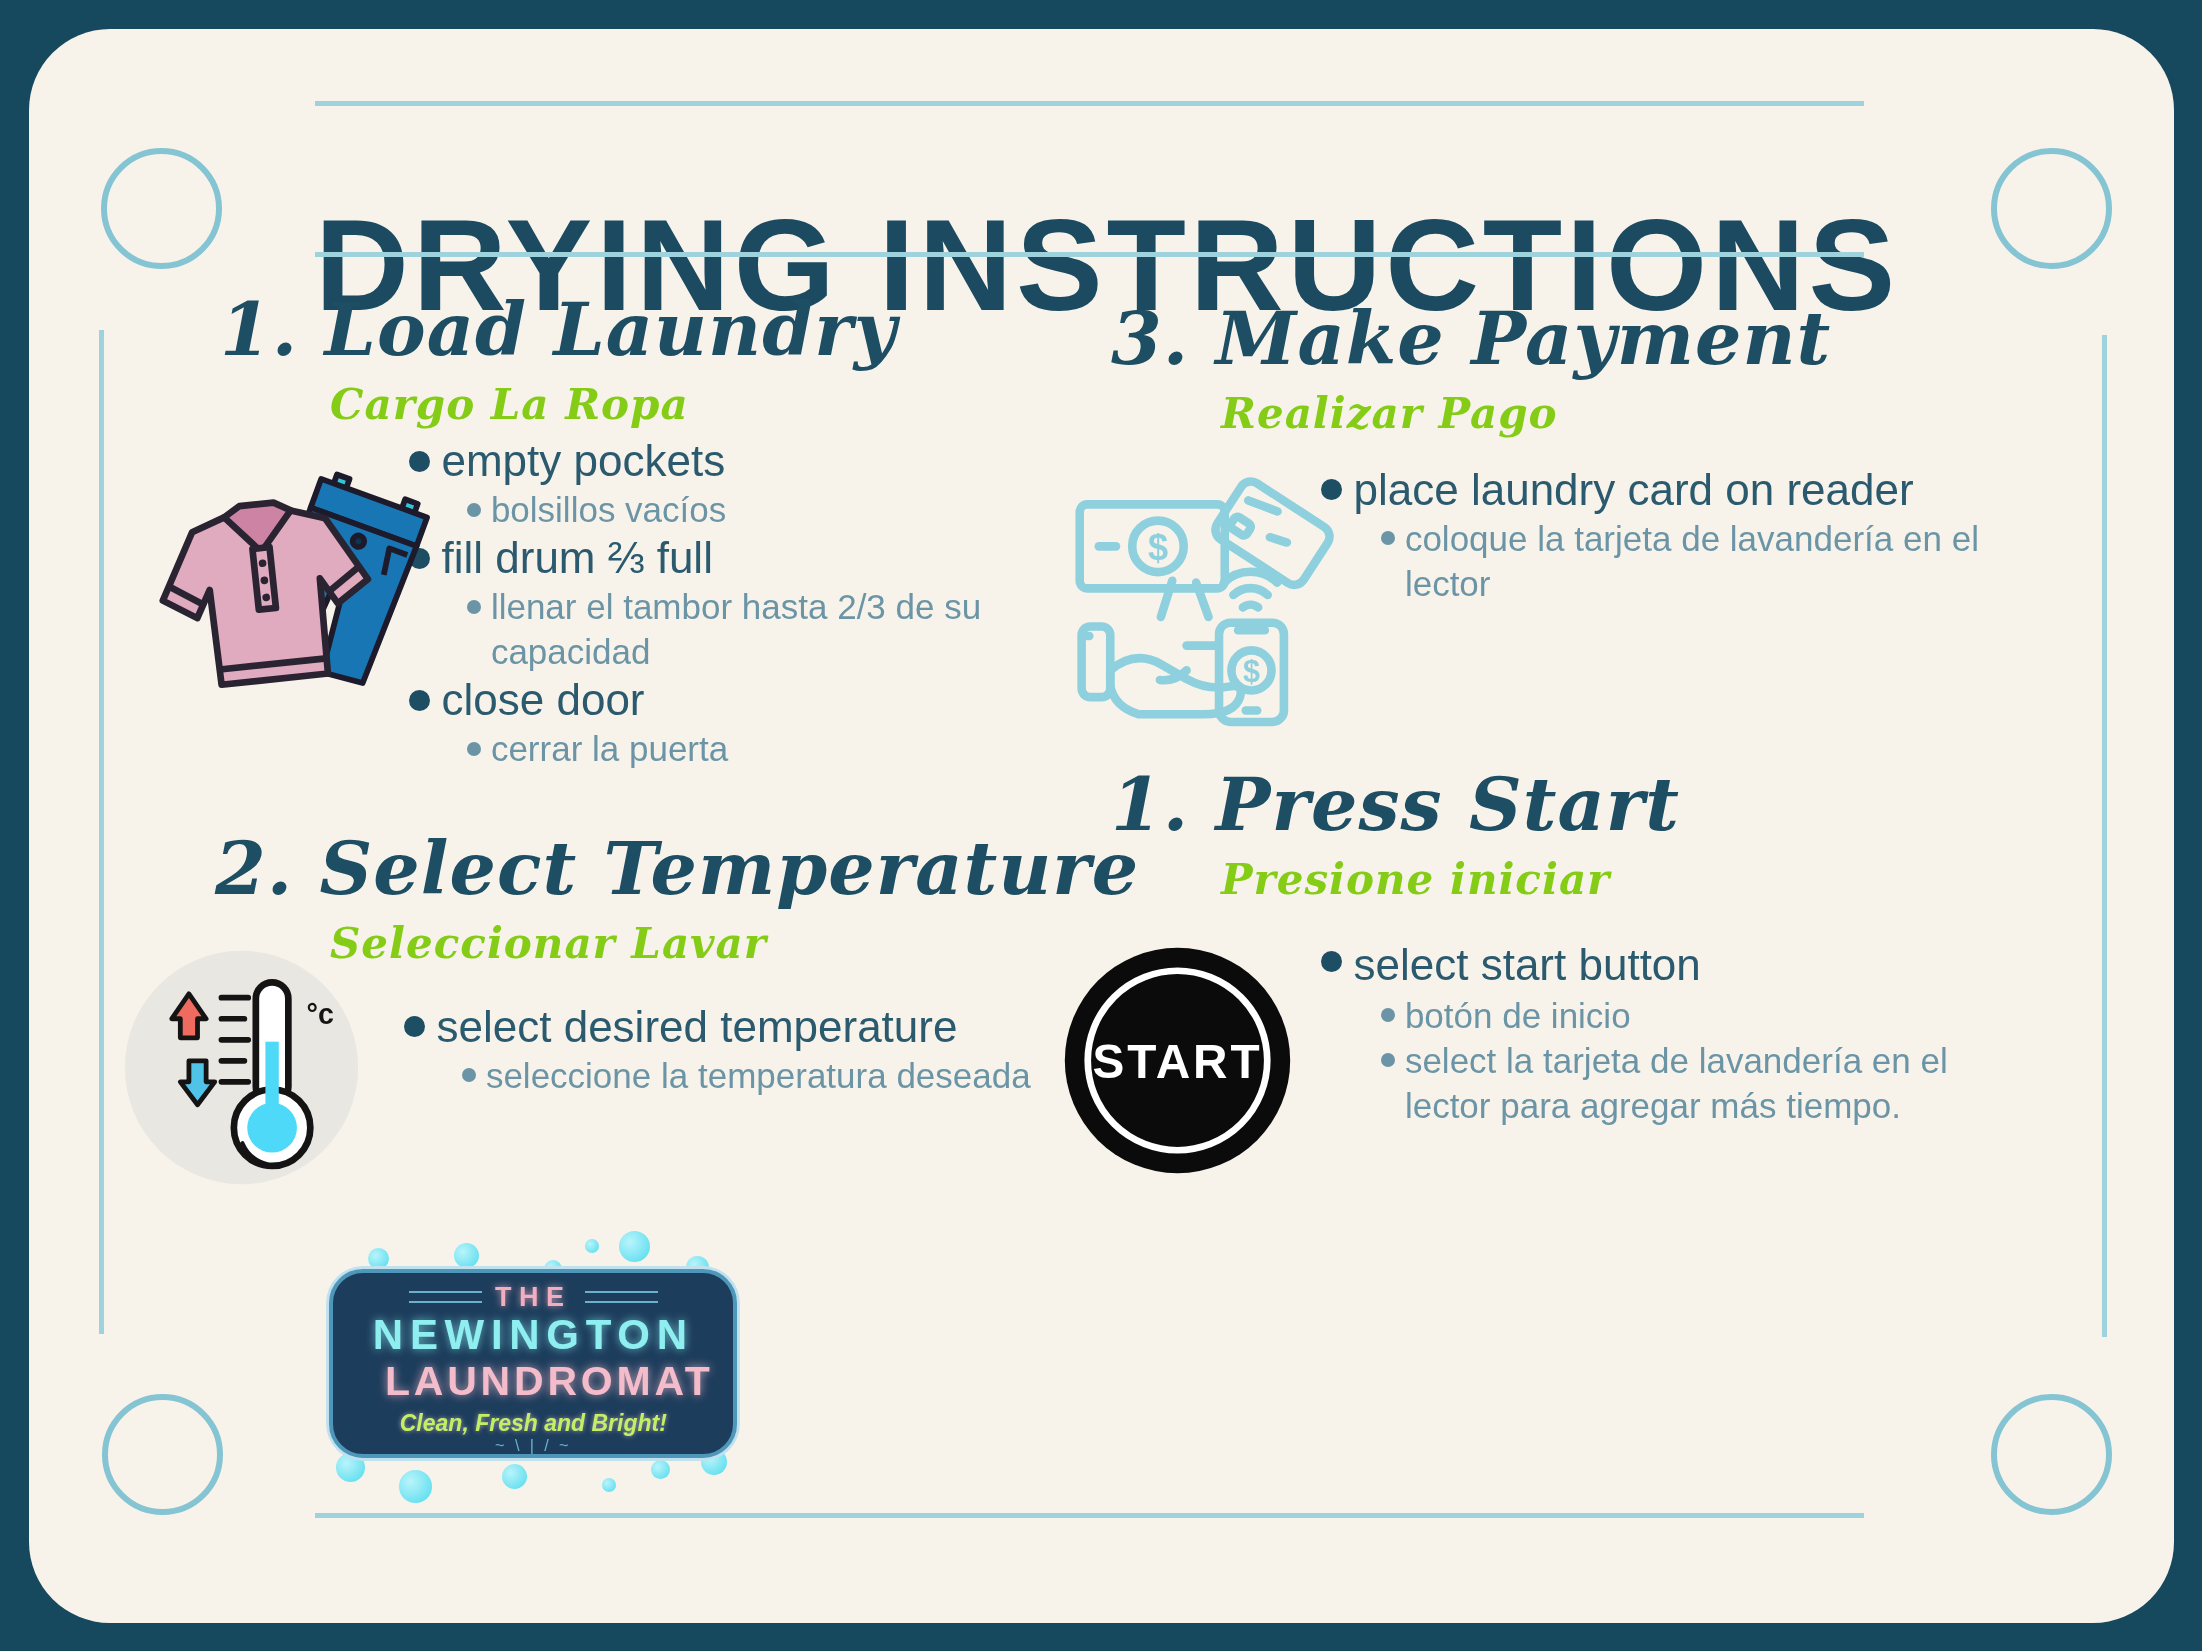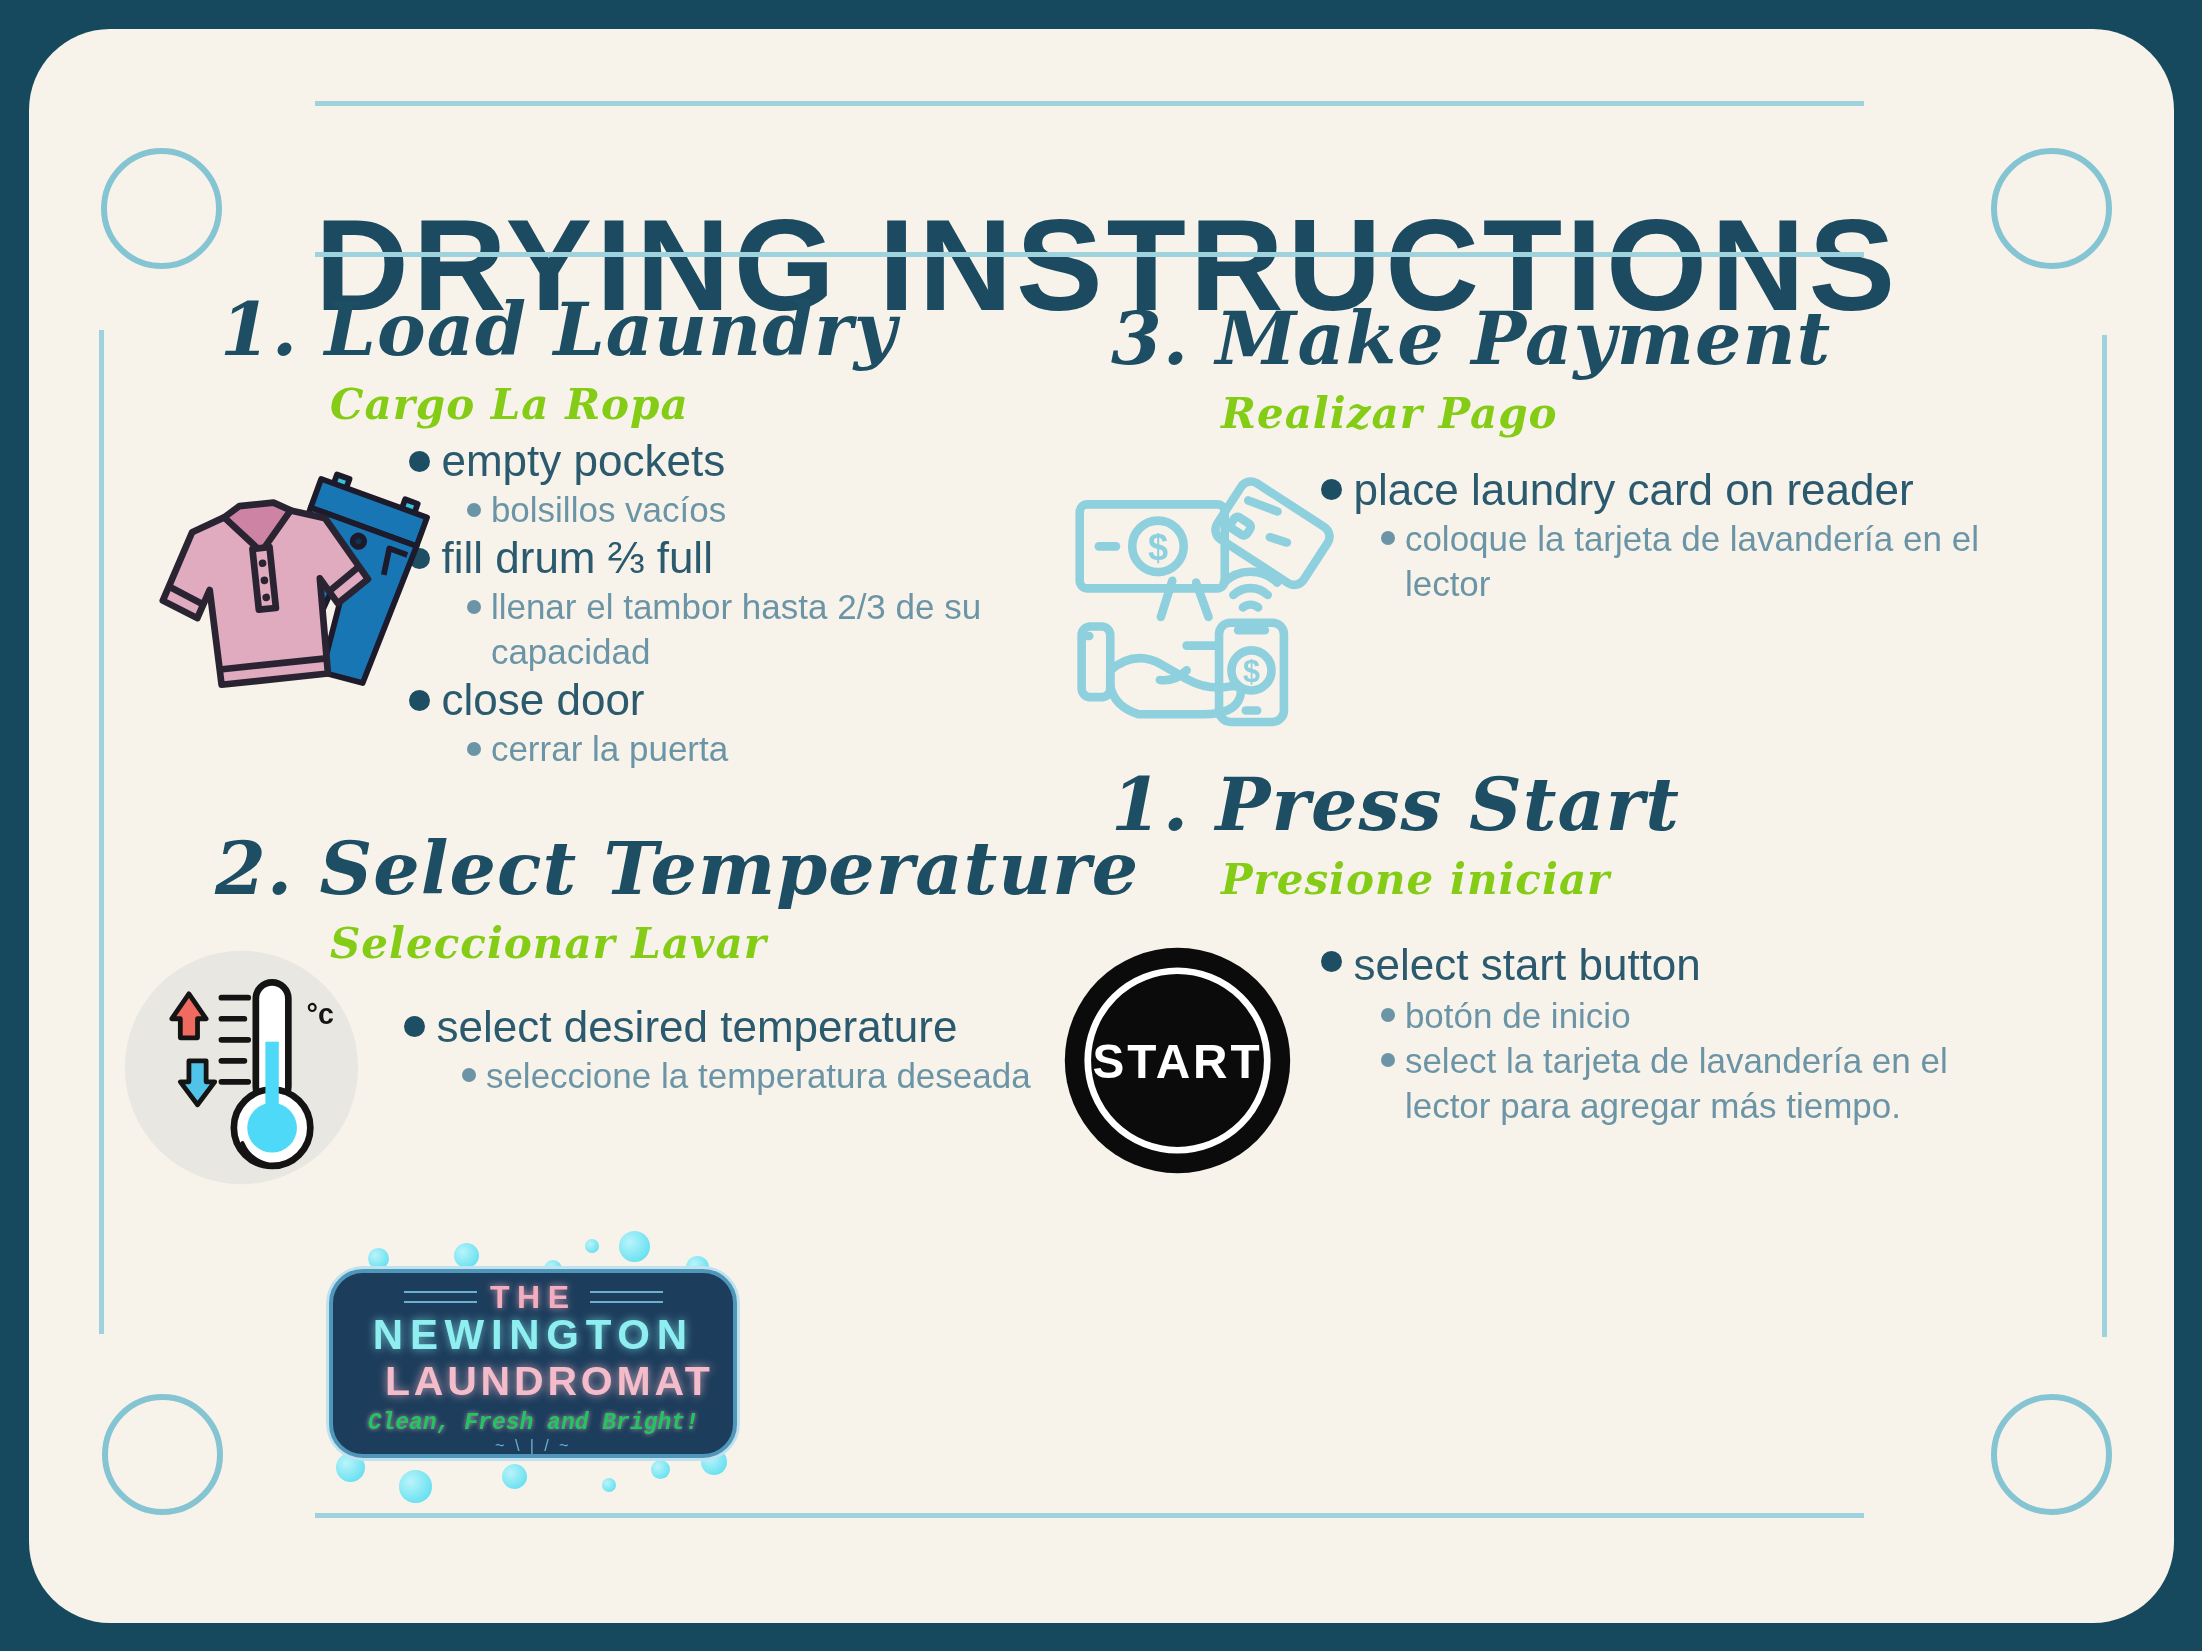--- a/index.html
+++ b/index.html
@@ -89,7 +89,7 @@
   .the-row{display:flex;align-items:center;column-gap:13.4px;}
   .thl{width:73px;height:8.6px;border-top:2.9px solid #6cb0cf;border-bottom:2.9px solid #6cb0cf;}
   .the{
-    color:#f2aebf;font-size:32px;font-weight:bold;letter-spacing:7.6px;line-height:29px;
+    color:#f2aebf;font-size:27px;font-weight:bold;letter-spacing:7.6px;line-height:29px;
     text-shadow:0 0 7.6px rgba(242,174,191,.8);
   }
   .lg1{

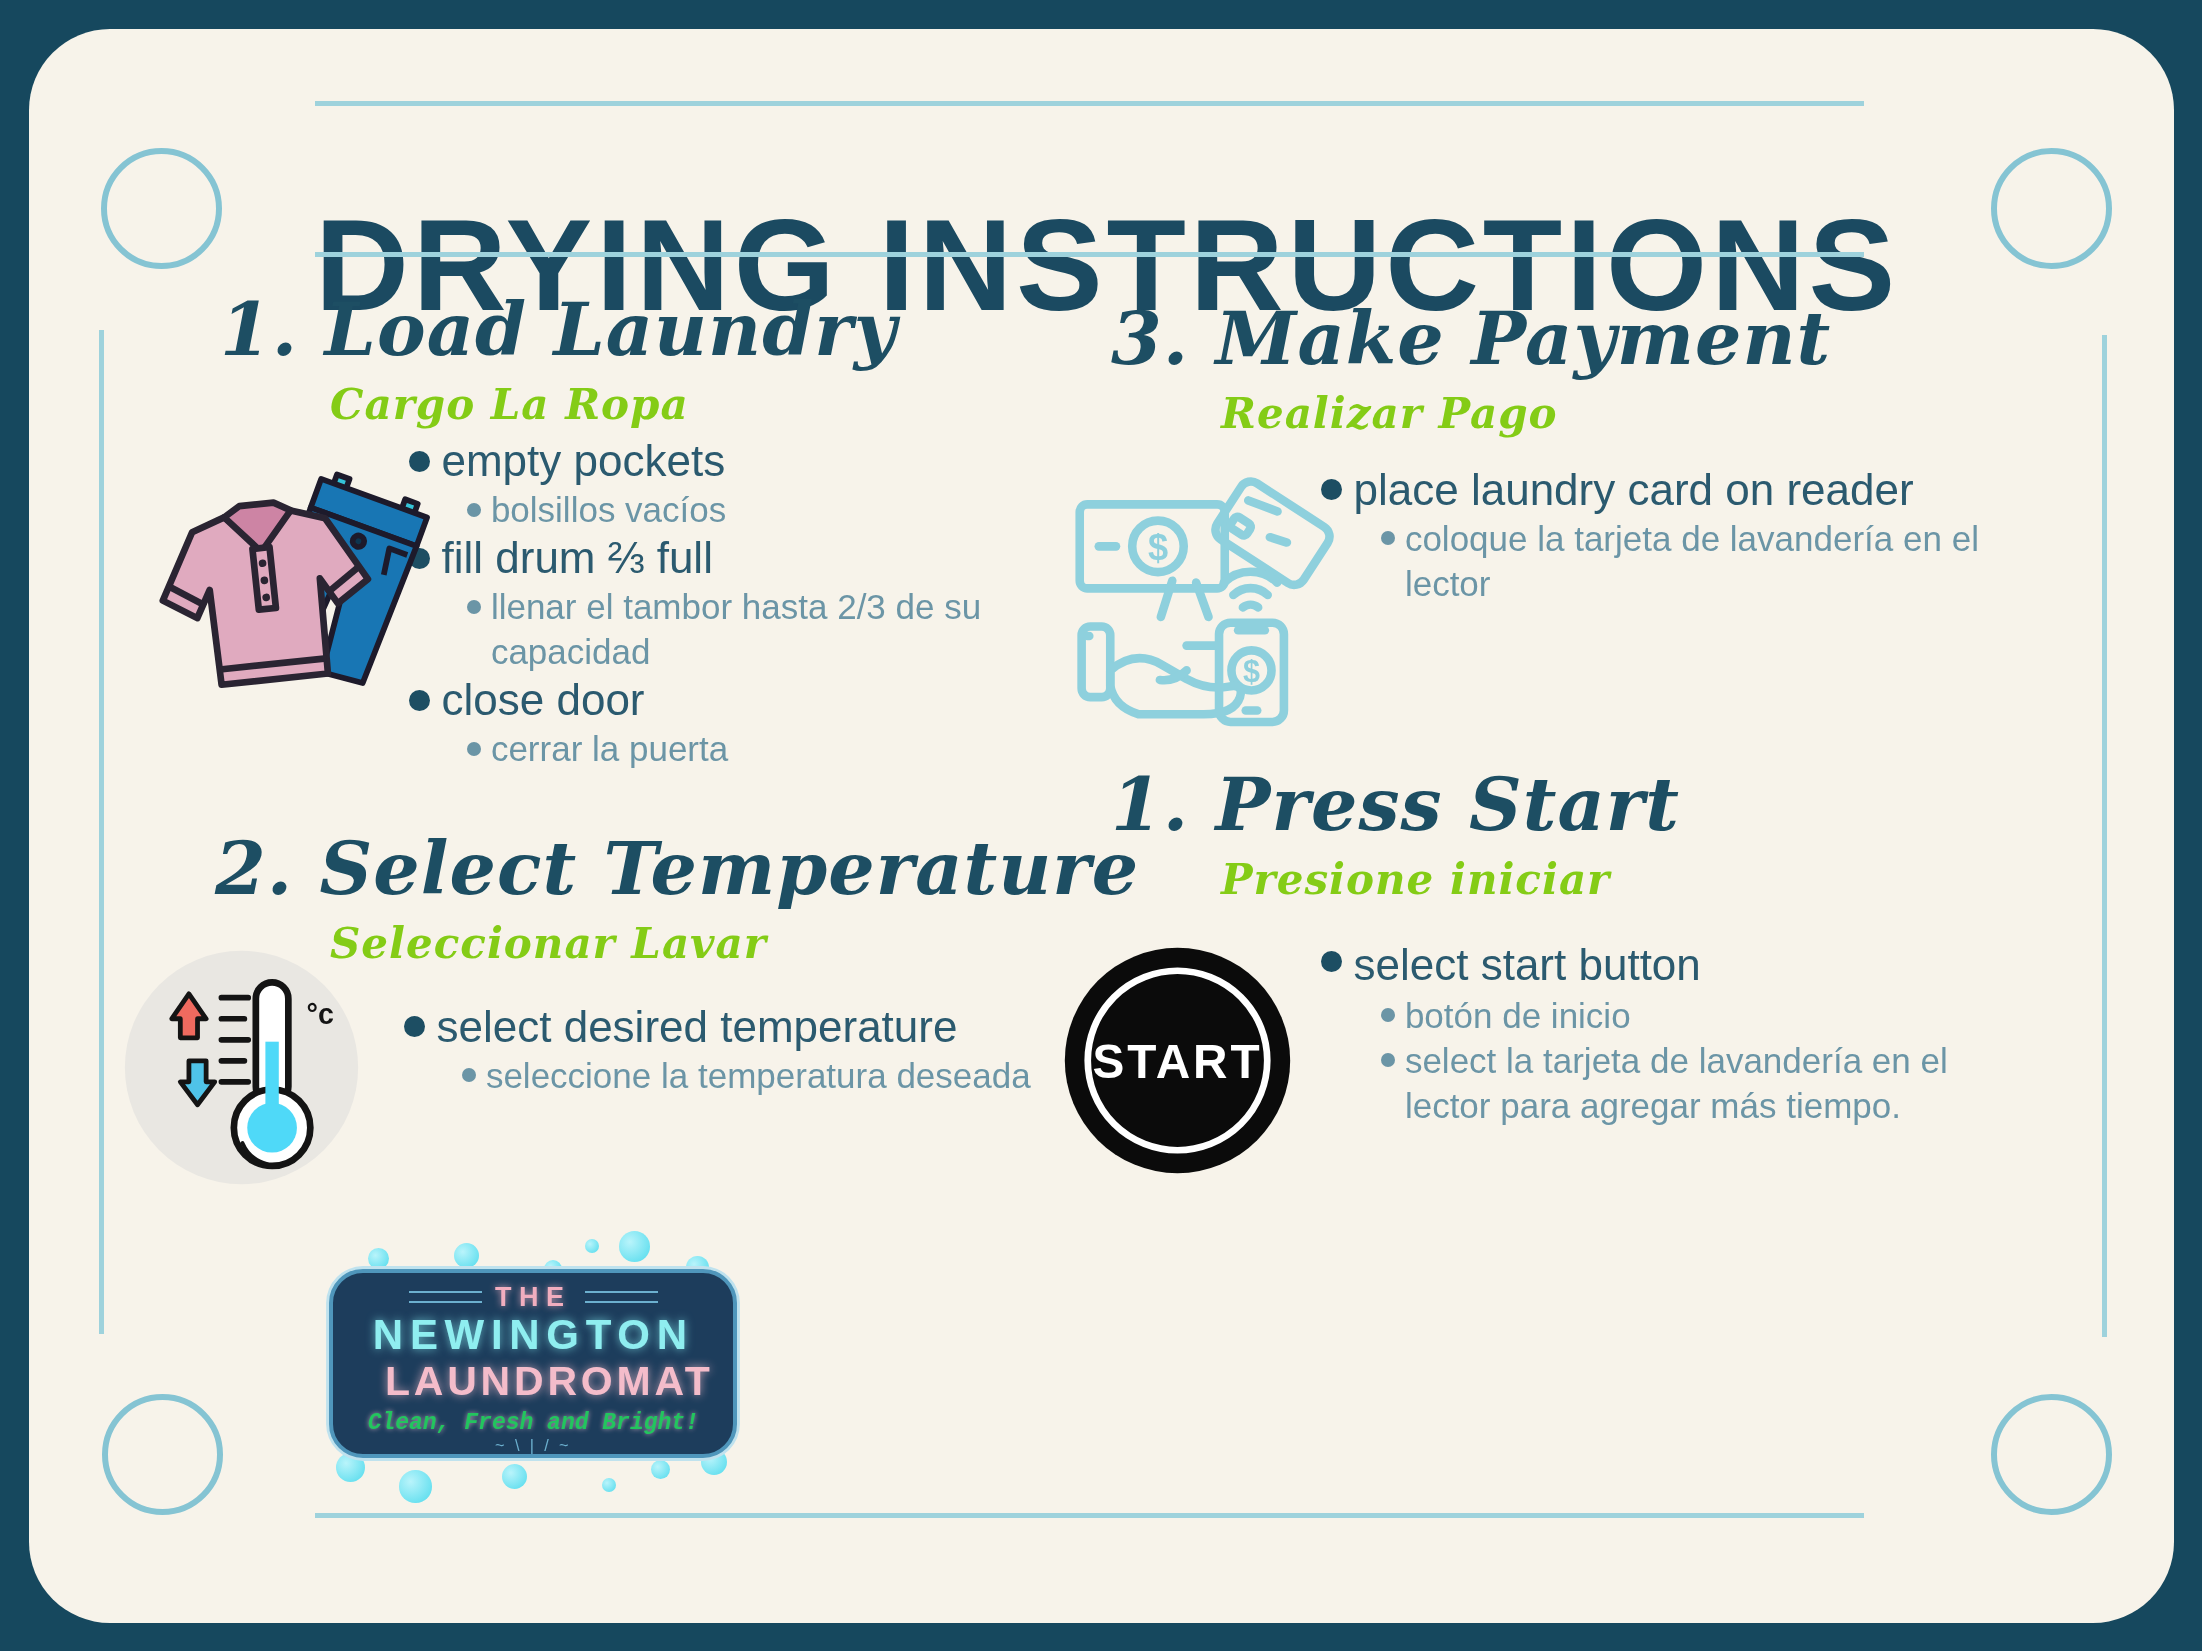--- a/index.html
+++ b/index.html
@@ -102,8 +102,8 @@
   }
   .lg-div{width:287px;height:2.9px;background:#4f96bb;margin:3.8px 0 2.9px 0;}
   .tagline{
-    font-family:Liberation Mono, monospace;font-style:italic;font-weight:bold;
-    color:#22c55e;font-size:23px;line-height:27px;
+    font-family:Liberation Sans, sans-serif;font-style:italic;font-weight:bold;
+    color:#bef264;font-size:23px;line-height:27px;
     text-shadow:0 0 5.7px rgba(239,195,210,.7);white-space:nowrap;
   }
   .flourish{color:#6cb0cf;font-size:16.3px;line-height:17px;letter-spacing:2.9px;}

